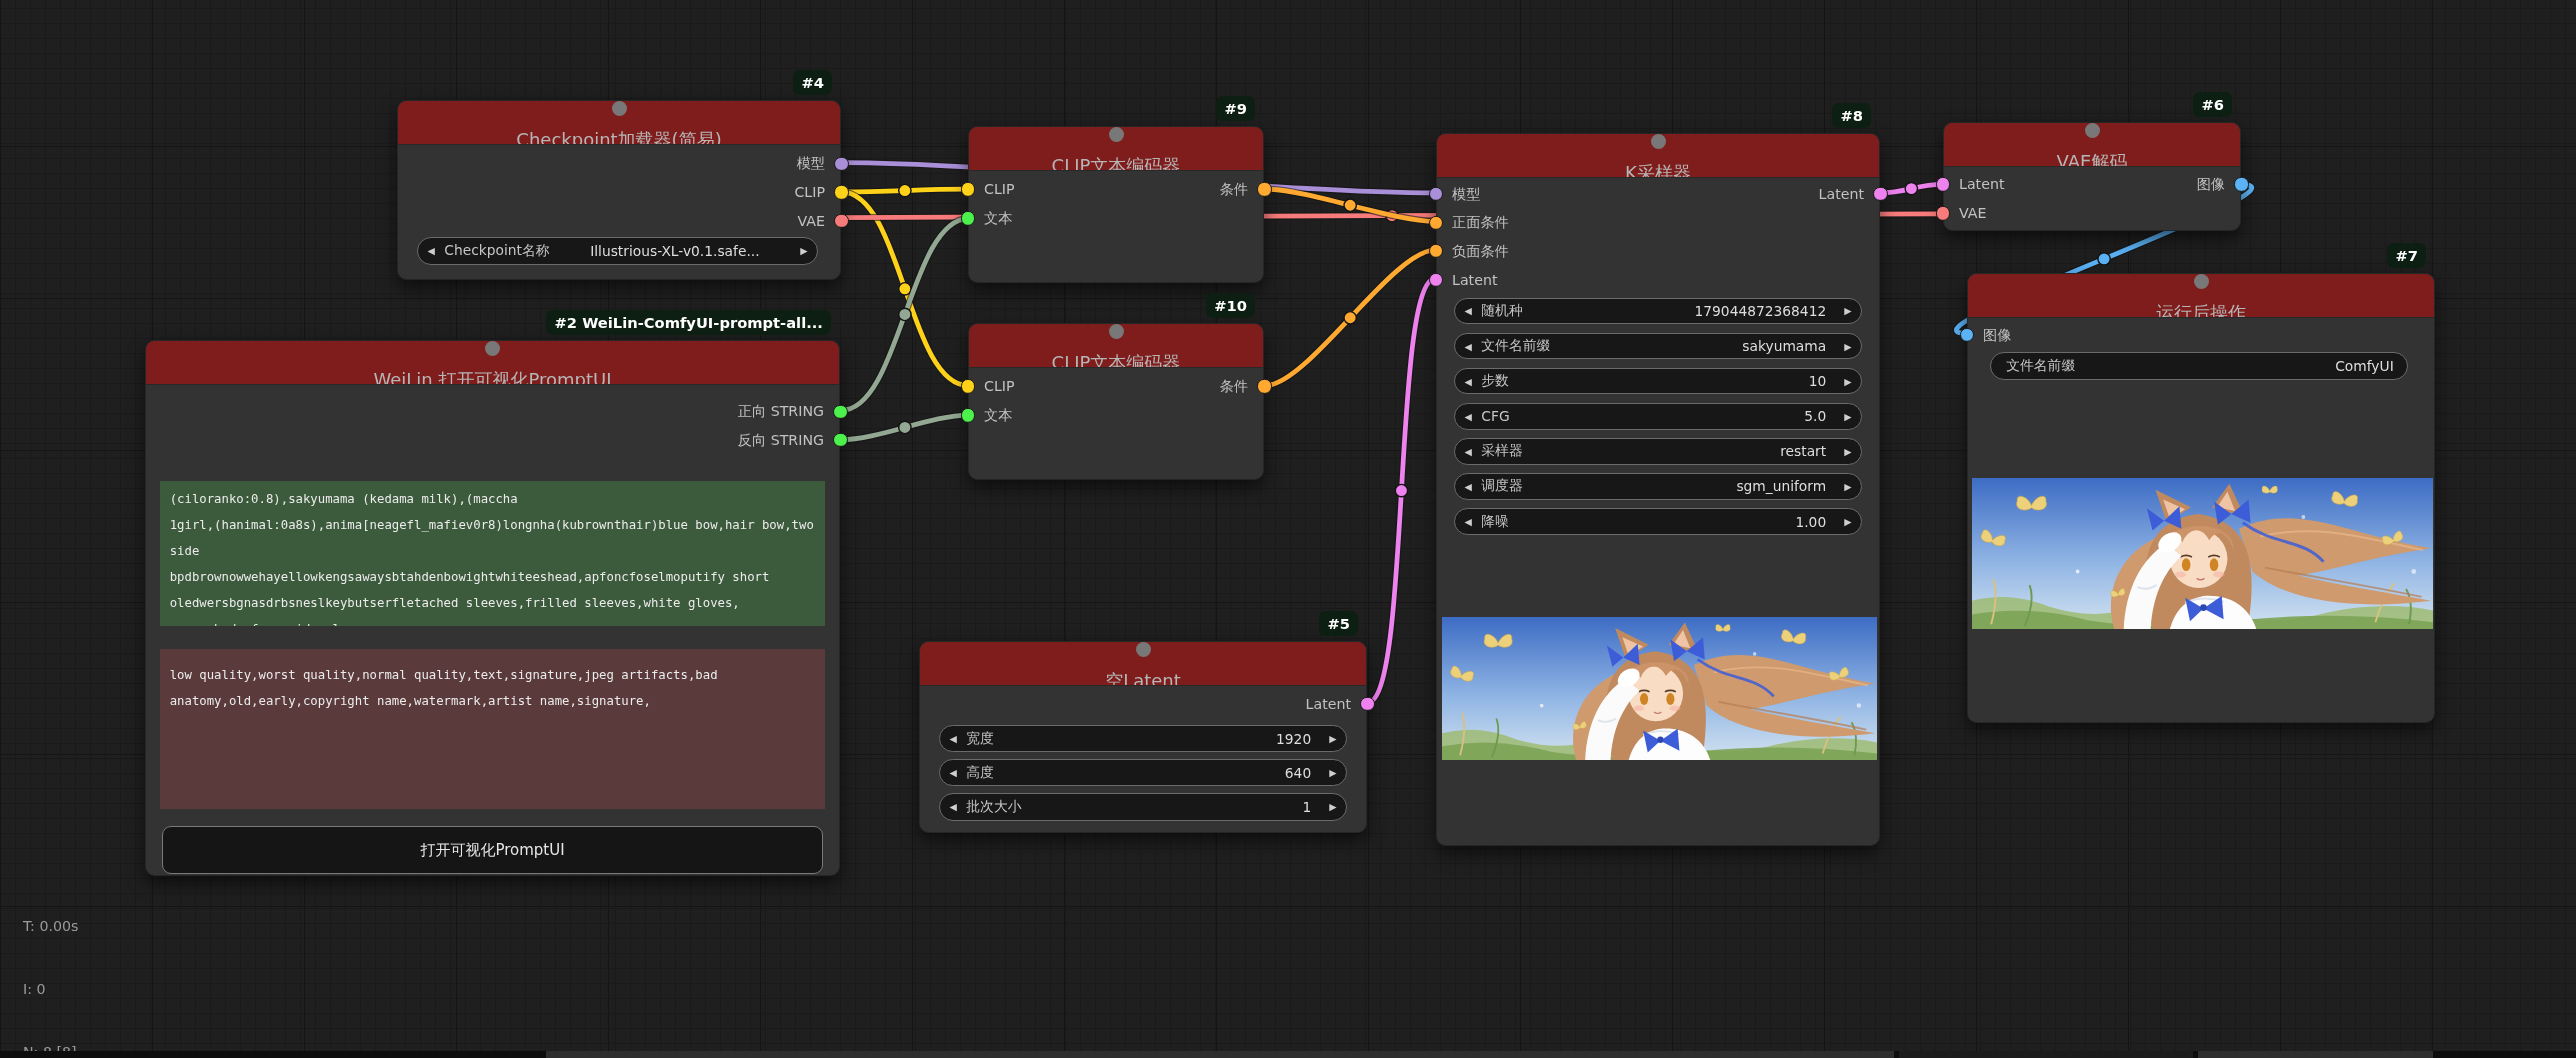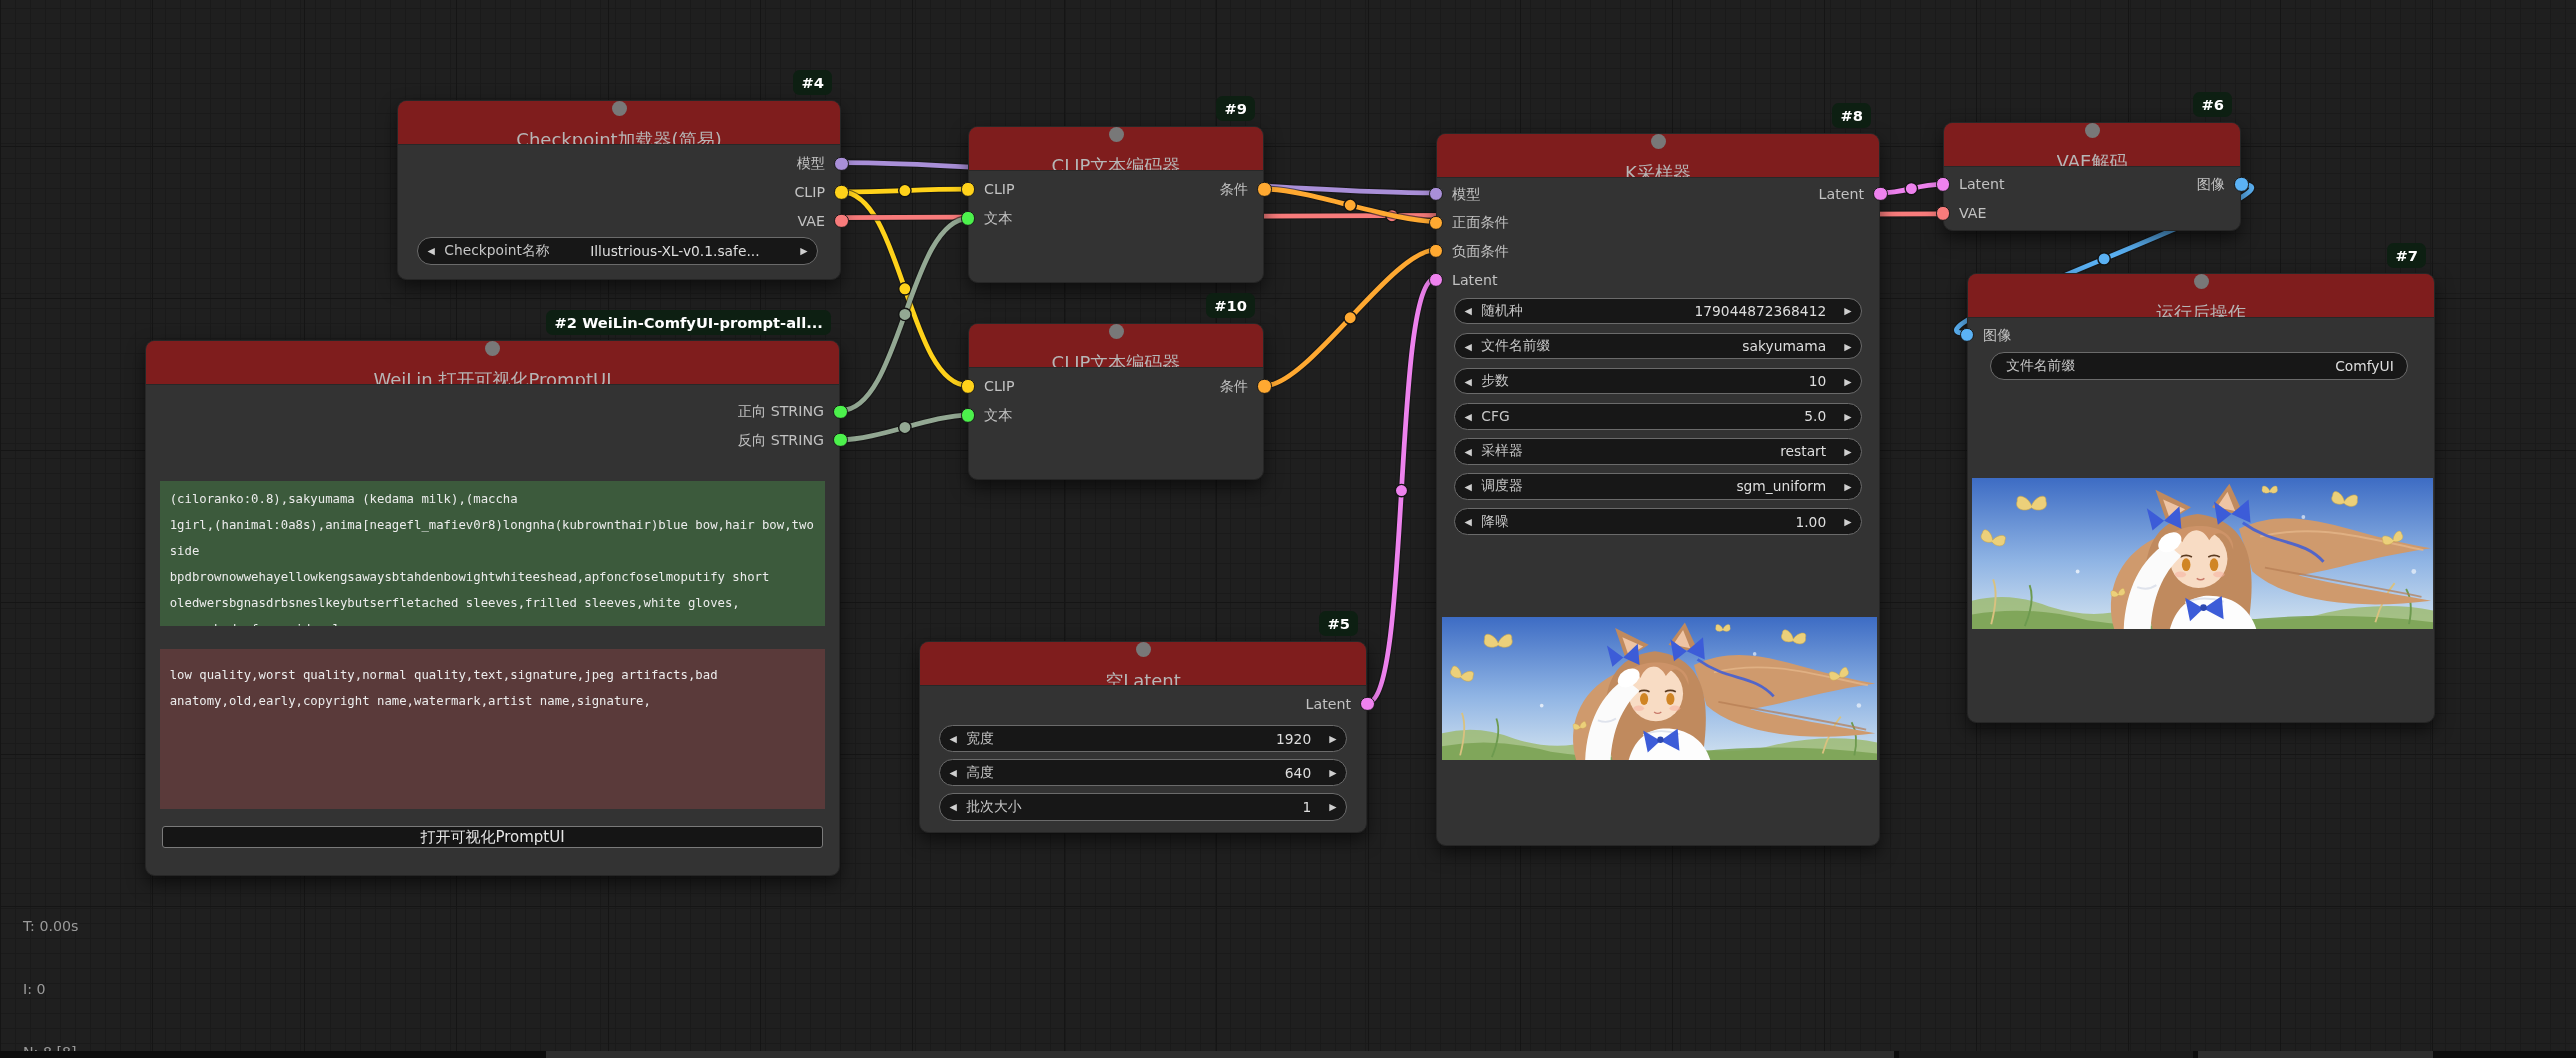--- a/index.html
+++ b/index.html
@@ -59,8 +59,8 @@
     word-break:break-all;
   }
   .btn{
-    position:absolute;left:16px;right:16px;height:22px;background:#151515;
-    border:0.9px solid #7a7a7a;border-radius:3px;color:#e6e6e6;font-size:15px;
+    position:absolute;left:16px;right:16px;height:48px;background:#151515;
+    border:0.9px solid #7a7a7a;border-radius:9px;color:#e6e6e6;font-size:15px;
     display:flex;align-items:center;justify-content:center;box-sizing:border-box;
   }
   .preview{position:absolute;overflow:hidden;background:#0c0c0c}

